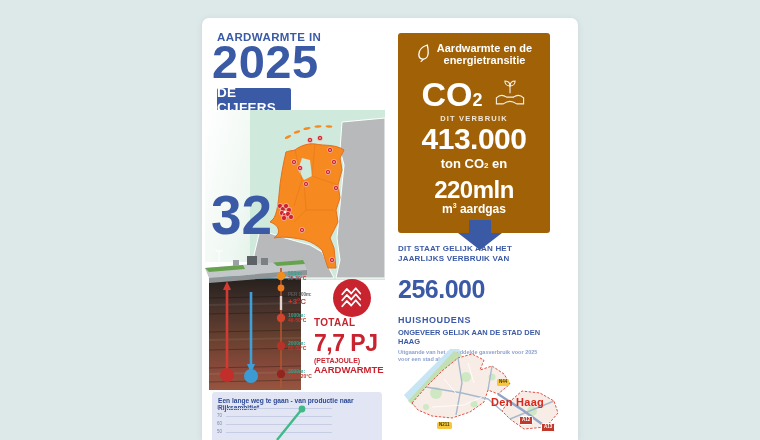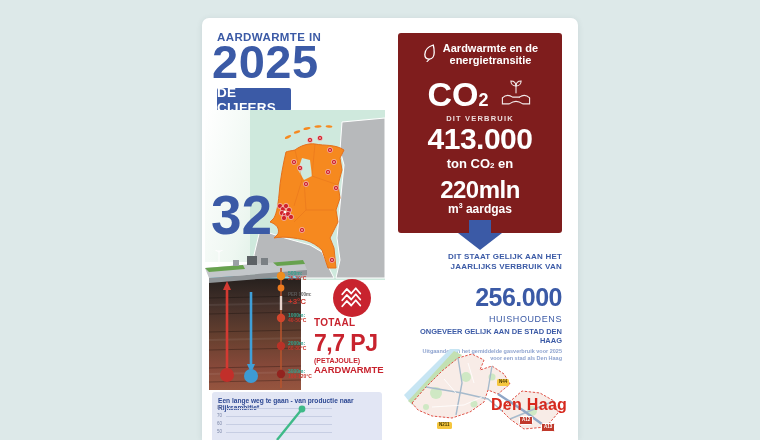--- a/index.html
+++ b/index.html
@@ -38,7 +38,7 @@
   .ticklabel{font-size:4.5px;color:#7c87a8;z-index:5;line-height:1;}
   .chartline{left:255px;top:400px;width:60px;height:40px;z-index:6;}
   
-  .greenpanel{left:398px;top:33px;width:164px;height:200px;background:#7f1d1d;border-radius:3px;color:#fff;
+  .greenpanel{left:398px;top:33px;width:152px;height:200px;background:#a16207;border-radius:3px;color:#fff;
         text-align:center;z-index:3;}
   .gp-head{display:flex;align-items:center;justify-content:center;gap:6px;margin-top:9px;}
   .gp-head .lines{font-size:11px;font-weight:800;line-height:1.12;text-align:center;}

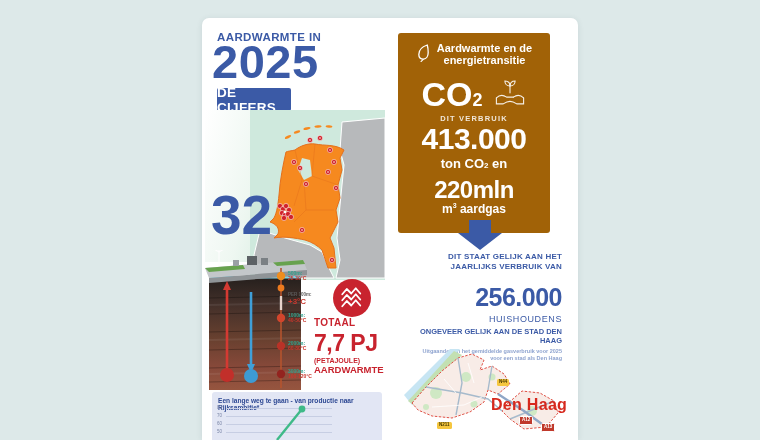--- a/index.html
+++ b/index.html
@@ -55,7 +55,7 @@
   .arrowstem{left:469px;top:220px;width:22px;height:14px;background:#3b5aa6;z-index:4;}
   .arrowhead{left:458px;top:233px;width:0;height:0;z-index:4;
         border-left:22px solid transparent;border-right:22px solid transparent;border-top:17px solid #3b5aa6;}
-  .equiv{left:398px;top:252px;width:164px;text-align:right;color:#3b5aa6;z-index:3;}
+  .equiv{left:398px;top:244px;width:164px;text-align:left;color:#3b5aa6;z-index:3;}
   .eq-l{font-size:8px;font-weight:800;letter-spacing:.2px;line-height:1.3;}
   .eq-num{font-size:25px;font-weight:700;letter-spacing:-.5px;line-height:1;margin-top:12px;}
   .eq-hh{font-size:9px;font-weight:400;letter-spacing:.6px;margin-top:4px;}

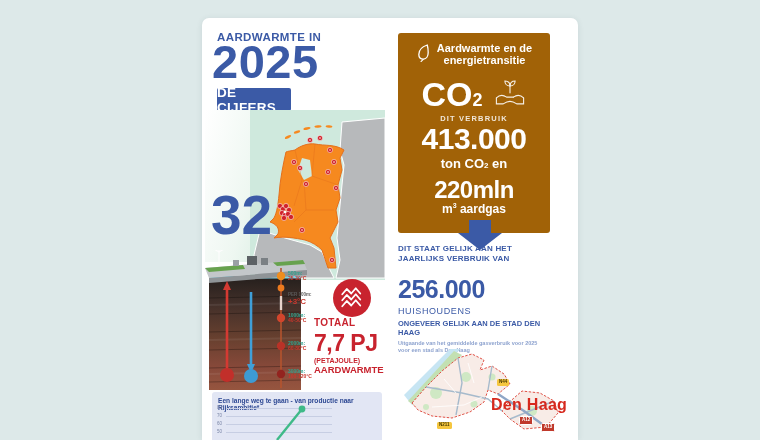--- a/index.html
+++ b/index.html
@@ -58,7 +58,7 @@
   .equiv{left:398px;top:244px;width:164px;text-align:left;color:#3b5aa6;z-index:3;}
   .eq-l{font-size:8px;font-weight:800;letter-spacing:.2px;line-height:1.3;}
   .eq-num{font-size:25px;font-weight:700;letter-spacing:-.5px;line-height:1;margin-top:12px;}
-  .eq-hh{font-size:9px;font-weight:400;letter-spacing:.6px;margin-top:4px;}
+  .eq-hh{font-size:9px;font-weight:700;letter-spacing:.6px;margin-top:13px;}
   .eq-city{font-size:7.5px;font-weight:800;margin-top:3px;}
   .eq-foot{font-size:5.5px;font-weight:600;color:#8ea3cf;line-height:1.35;margin-top:3px;}
   .dhmap{left:404px;top:349px;width:158px;height:95px;z-index:3;}

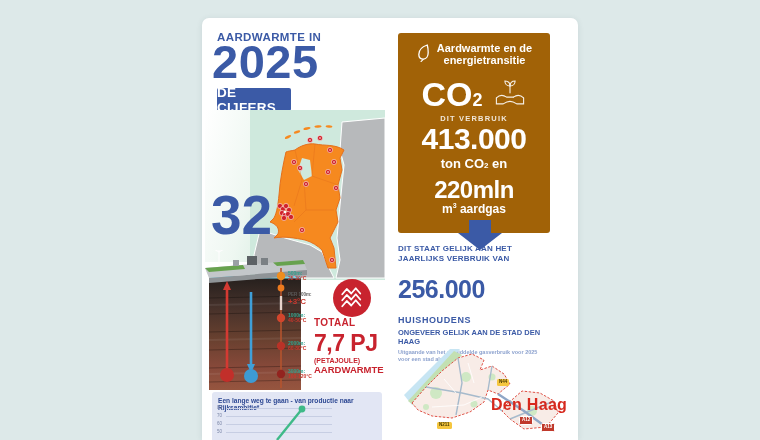--- a/index.html
+++ b/index.html
@@ -62,7 +62,7 @@
   .eq-city{font-size:7.5px;font-weight:800;margin-top:3px;}
   .eq-foot{font-size:5.5px;font-weight:600;color:#8ea3cf;line-height:1.35;margin-top:3px;}
   .dhmap{left:404px;top:349px;width:158px;height:95px;z-index:3;}
-  .dhlabel{left:446px;top:396px;font-size:16px;font-weight:800;color:#d6281d;letter-spacing:.3px;z-index:5;padding-left:45px;}
+  .dhlabel{left:446px;top:396px;font-size:11px;font-weight:800;color:#d6281d;letter-spacing:.3px;z-index:5;padding-left:45px;}
   .shield{font-size:4.5px;font-weight:700;padding:1px 2px;border-radius:1.5px;z-index:5;line-height:1;}
   .shield-a{background:#c0392b;color:#fff;border:.5px solid #fff;}
   .shield-n{background:#f5c63f;color:#4a3b00;}

